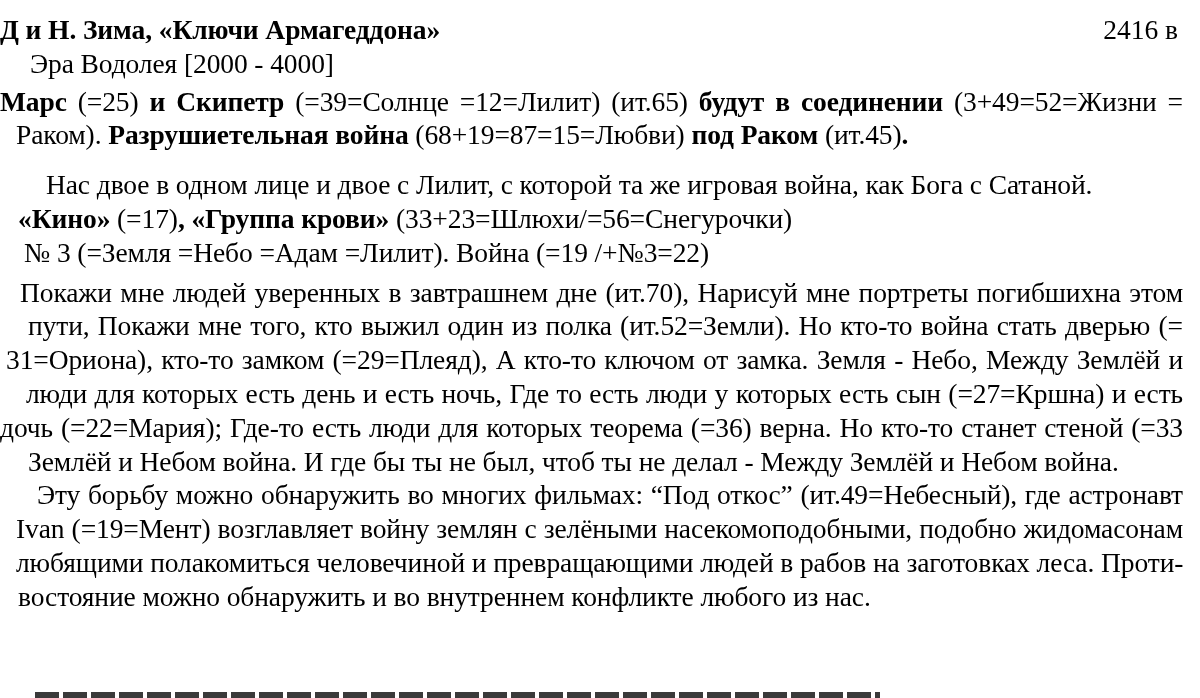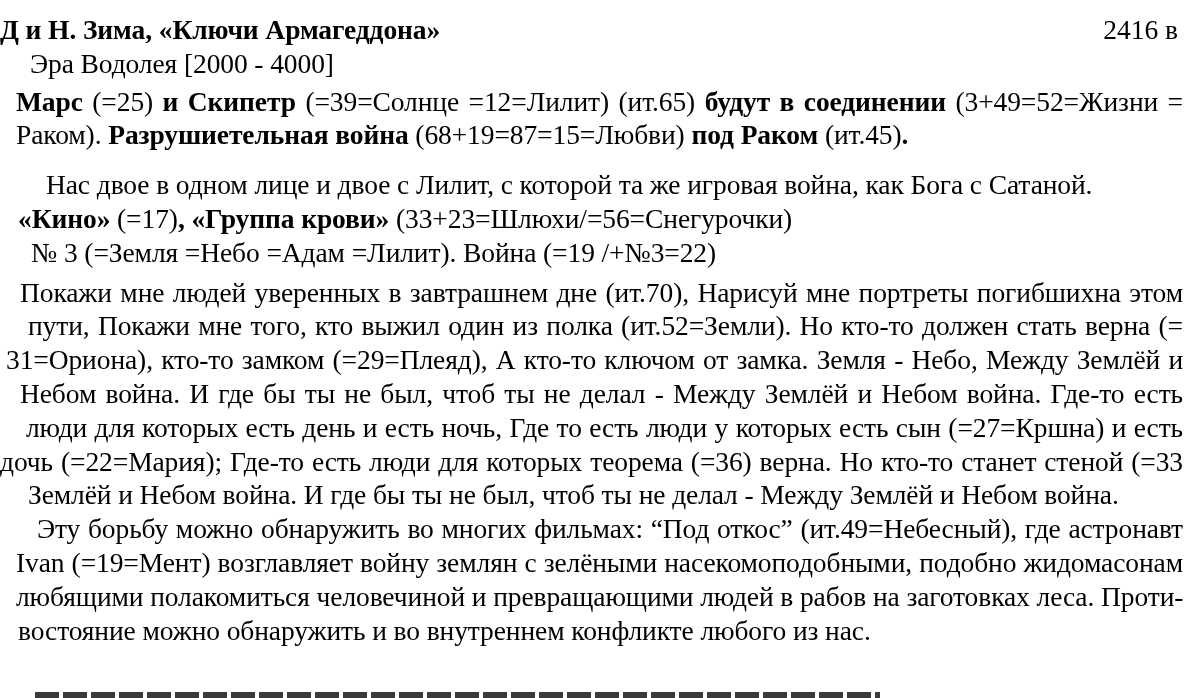--- a/index.html
+++ b/index.html
@@ -60,7 +60,7 @@
   <div class="doc">
       <div class="line" style=""><span class="b">Д и Н. Зима, «Ключи Армагеддона»</span></div>
       <div class="line" style="padding-left: 30px;"><span>Эра Водолея [2000 - 4000]</span></div>
-      <div class="line j" style="padding-left: 16px; margin-top: 4px;"><span class="b">Марс</span><span> (=25) </span><span class="b">и Скипетр</span><span> (=39=Солнце =12=Лилит) (ит.65) </span><span class="b">будут в соединении</span><span> (3+49=52=Жизни =</span></div>
+      <div class="line j" style="padding-left: 0; margin-top: 4px;"><span class="b">Марс</span><span> (=25) </span><span class="b">и Скипетр</span><span> (=39=Солнце =12=Лилит) (ит.65) </span><span class="b">будут в соединении</span><span> (3+49=52=Жизни =</span></div>
       <div class="line" style="padding-left: 16px;"><span>Раком). </span><span class="b">Разрушиетельная война</span><span> (68+19=87=15=Любви) </span><span class="b">под Раком</span><span> (ит.45)</span><span class="b">.</span></div>
       <div class="line" style="padding-left: 46px; margin-top: 16px;"><span>Нас двое в одном лице и двое с Лилит, с которой та же игровая война, как Бога с Сатаной.</span></div>
       <div class="line" style="padding-left: 18px;"><span class="b">«Кино»</span><span> (=17)</span><span class="b">,</span><span> </span><span class="b">«Группа крови»</span><span> (33+23=Шлюхи/=56=Снегурочки)</span></div>

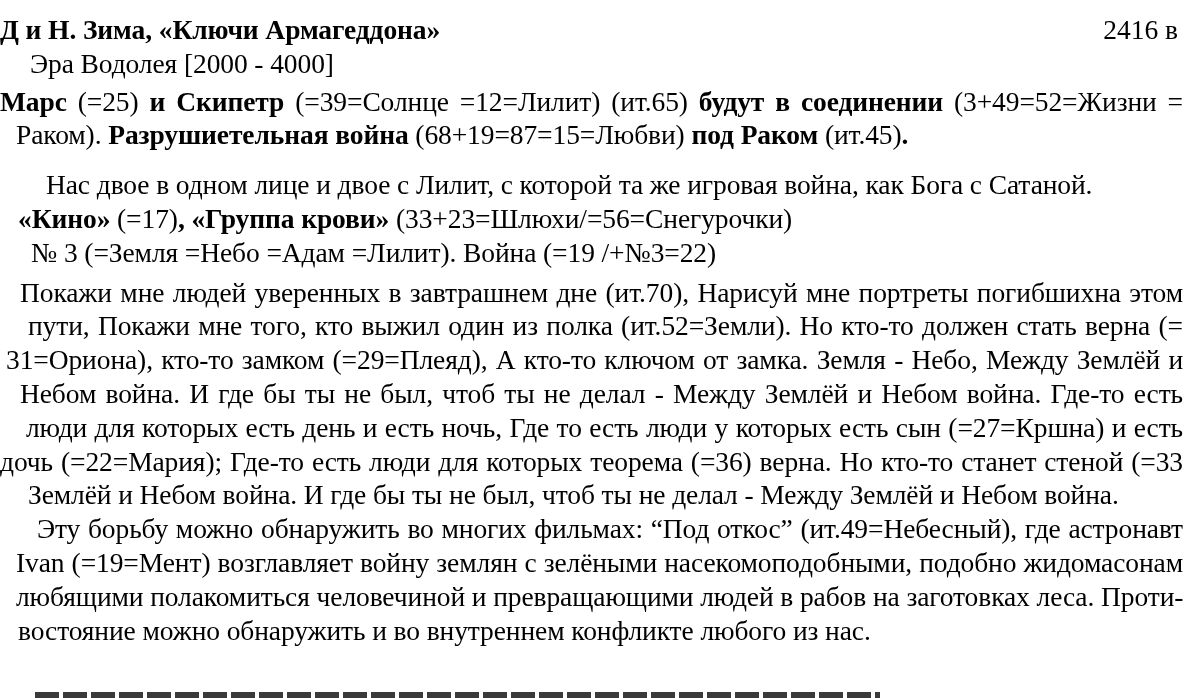--- a/index.html
+++ b/index.html
@@ -64,7 +64,7 @@
       <div class="line" style="padding-left: 16px;"><span>Раком). </span><span class="b">Разрушиетельная война</span><span> (68+19=87=15=Любви) </span><span class="b">под Раком</span><span> (ит.45)</span><span class="b">.</span></div>
       <div class="line" style="padding-left: 46px; margin-top: 16px;"><span>Нас двое в одном лице и двое с Лилит, с которой та же игровая война, как Бога с Сатаной.</span></div>
       <div class="line" style="padding-left: 18px;"><span class="b">«Кино»</span><span> (=17)</span><span class="b">,</span><span> </span><span class="b">«Группа крови»</span><span> (33+23=Шлюхи/=56=Снегурочки)</span></div>
-      <div class="line" style="padding-left: 31px;"><span>№ 3 (=Земля =Небо =Адам =Лилит). Война (=19 /+№3=22)</span></div>
+      <div class="line" style="padding-left: 24px;"><span>№ 3 (=Земля =Небо =Адам =Лилит). Война (=19 /+№3=22)</span></div>
       <div class="line j" style="padding-left: 20px; margin-top: 6px;"><span>Покажи мне людей уверенных в завтрашнем дне (ит.70), Нарисуй мне портреты погибшихна этом</span></div>
       <div class="line j" style="padding-left: 28px;"><span>пути, Покажи мне того, кто выжил один из полка (ит.52=Земли). Но кто-то должен стать верна (=</span></div>
       <div class="line j" style="padding-left: 6px;"><span>31=Ориона), кто-то замком (=29=Плеяд), А кто-то ключом от замка. Земля - Небо, Между Землёй и</span></div>

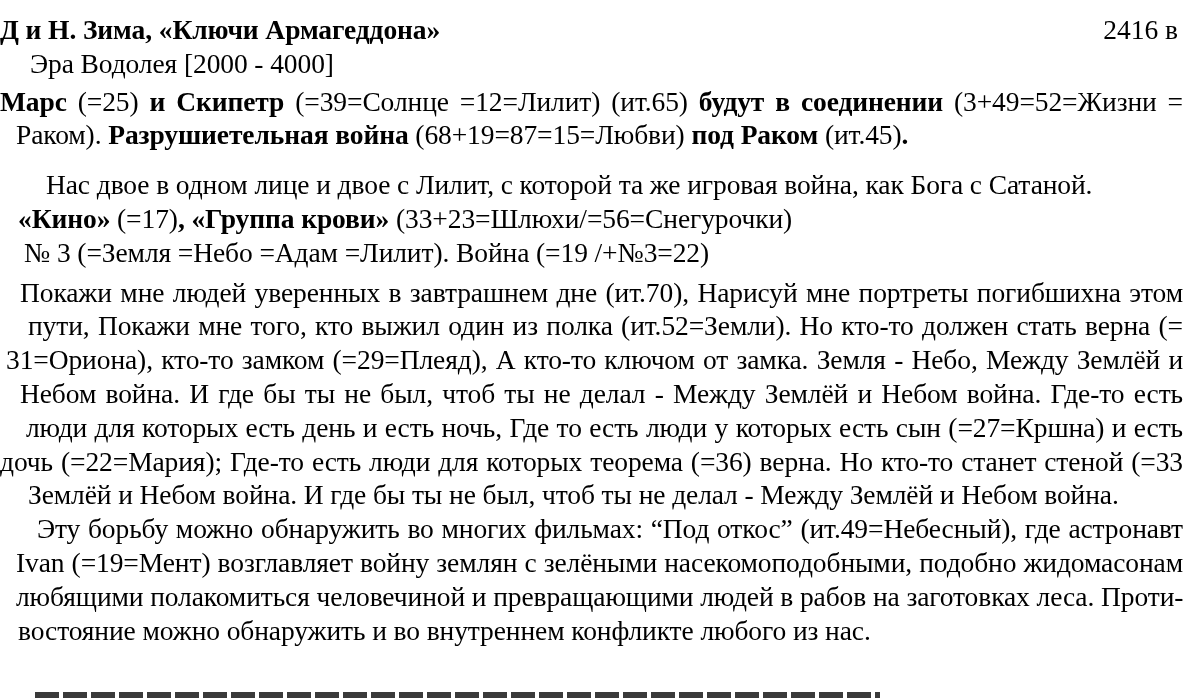--- a/index.html
+++ b/index.html
@@ -66,7 +66,7 @@
       <div class="line" style="padding-left: 18px;"><span class="b">«Кино»</span><span> (=17)</span><span class="b">,</span><span> </span><span class="b">«Группа крови»</span><span> (33+23=Шлюхи/=56=Снегурочки)</span></div>
       <div class="line" style="padding-left: 24px;"><span>№ 3 (=Земля =Небо =Адам =Лилит). Война (=19 /+№3=22)</span></div>
       <div class="line j" style="padding-left: 20px; margin-top: 6px;"><span>Покажи мне людей уверенных в завтрашнем дне (ит.70), Нарисуй мне портреты погибшихна этом</span></div>
-      <div class="line j" style="padding-left: 28px;"><span>пути, Покажи мне того, кто выжил один из полка (ит.52=Земли). Но кто-то должен стать верна (=</span></div>
+      <div class="line j" style="padding-left: 28px;"><span>пути, Покажи мне того, кто выжил один из полка (ит.52=Земли). Но кто-то война стать дверью (=</span></div>
       <div class="line j" style="padding-left: 6px;"><span>31=Ориона), кто-то замком (=29=Плеяд), А кто-то ключом от замка. Земля - Небо, Между Землёй и</span></div>
       <div class="line j" style="padding-left: 20px;"><span>Небом война. И где бы ты не был, чтоб ты не делал - Между Землёй и Небом война. Где-то есть</span></div>
       <div class="line j" style="padding-left: 26px;"><span>люди для которых есть день и есть ночь, Где то есть люди у которых есть сын (=27=Кршна) и есть</span></div>

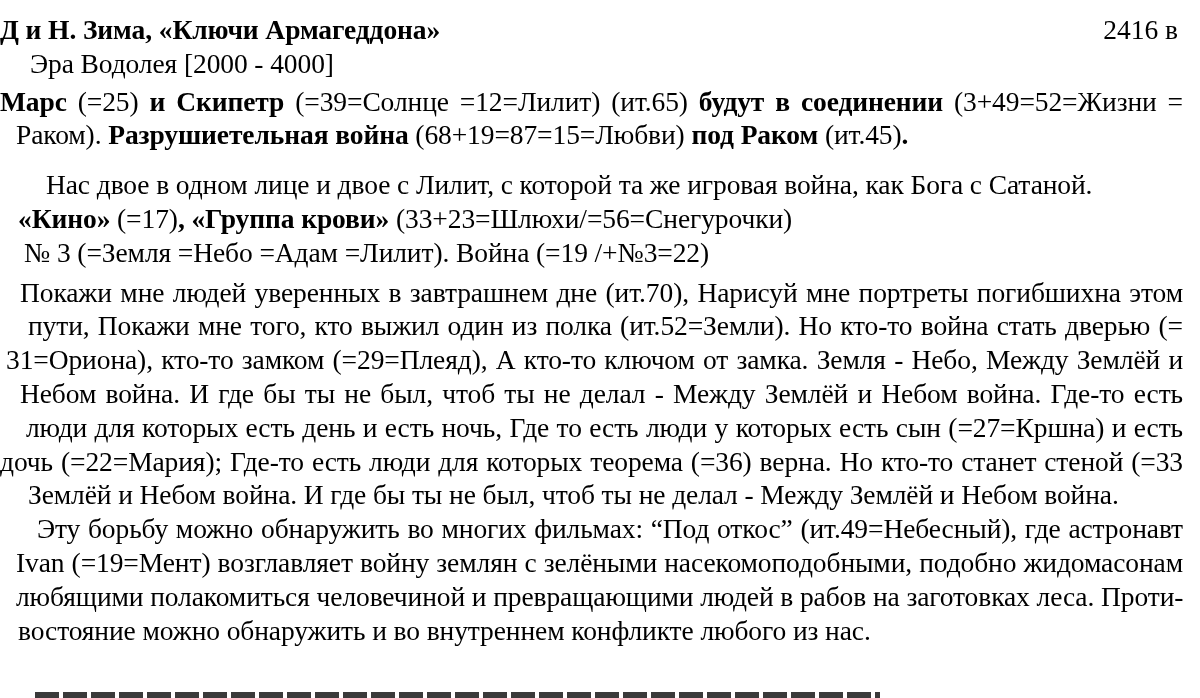--- a/index.html
+++ b/index.html
@@ -68,7 +68,6 @@
       <div class="line j" style="padding-left: 20px; margin-top: 6px;"><span>Покажи мне людей уверенных в завтрашнем дне (ит.70), Нарисуй мне портреты погибшихна этом</span></div>
       <div class="line j" style="padding-left: 28px;"><span>пути, Покажи мне того, кто выжил один из полка (ит.52=Земли). Но кто-то война стать дверью (=</span></div>
       <div class="line j" style="padding-left: 6px;"><span>31=Ориона), кто-то замком (=29=Плеяд), А кто-то ключом от замка. Земля - Небо, Между Землёй и</span></div>
-      <div class="line j" style="padding-left: 20px;"><span>Небом война. И где бы ты не был, чтоб ты не делал - Между Землёй и Небом война. Где-то есть</span></div>
       <div class="line j" style="padding-left: 26px;"><span>люди для которых есть день и есть ночь, Где то есть люди у которых есть сын (=27=Кршна) и есть</span></div>
       <div class="line j" style=""><span>дочь (=22=Мария); Где-то есть люди для которых теорема (=36) верна. Но кто-то станет стеной (=33</span></div>
       <div class="line" style="padding-left: 28px;"><span>Землёй и Небом война. И где бы ты не был, чтоб ты не делал - Между Землёй и Небом война.</span></div>

